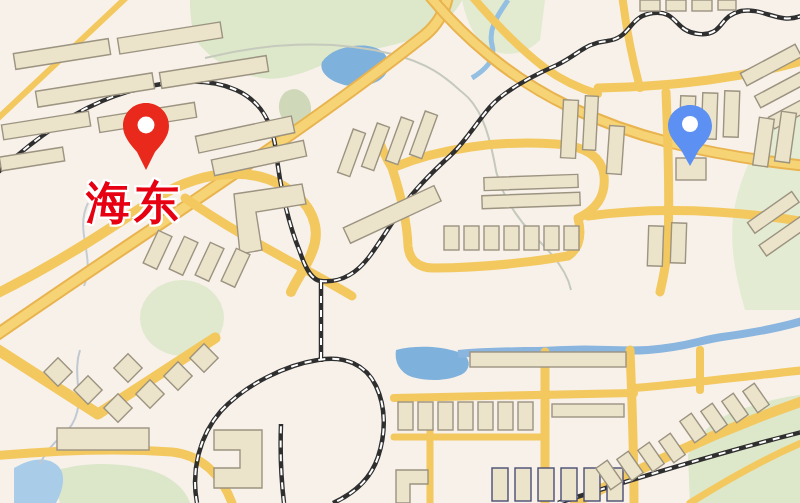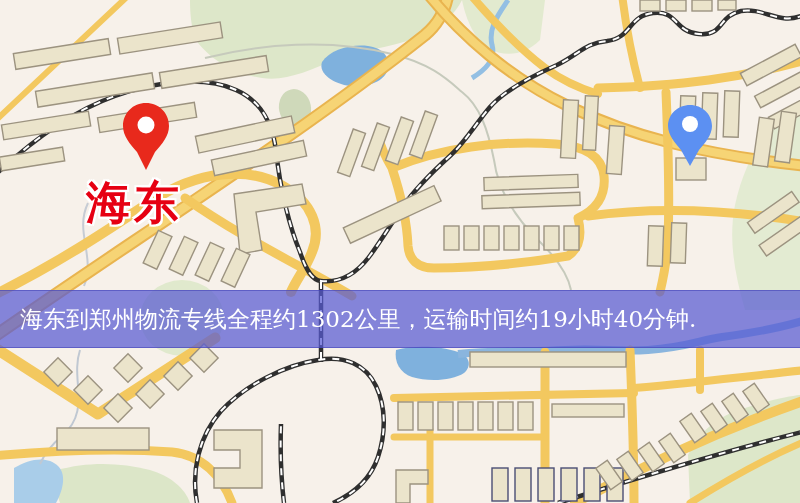--- a/index.html
+++ b/index.html
@@ -221,9 +221,6 @@
 
   <div class="map-label origin-label">海东</div>
 
-  <div class="banner">
-    <span>海东到郑州物流专线全程约1302公里，运输时间约19小时40分钟.</span>
-  </div>
 
 </div>
 

